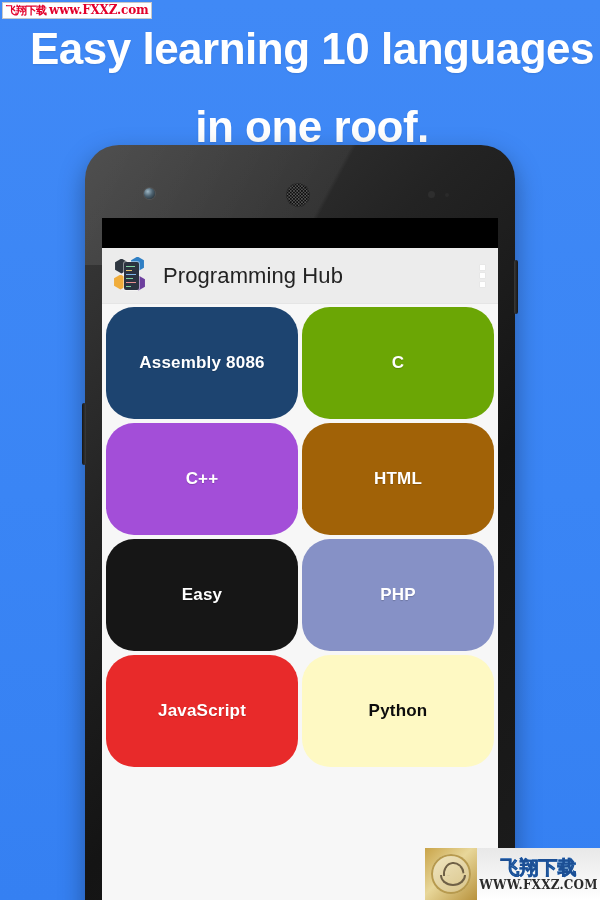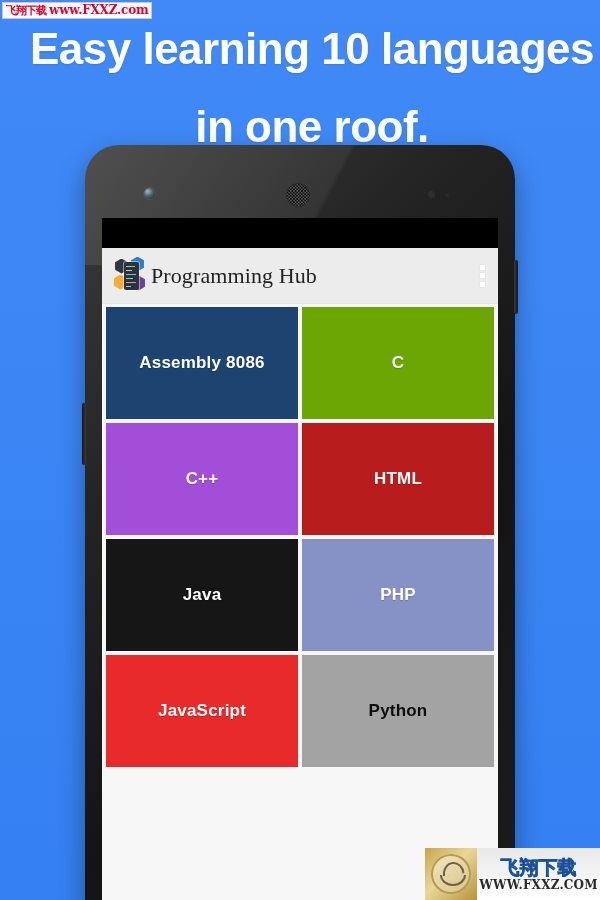--- a/index.html
+++ b/index.html
@@ -220,10 +220,10 @@
   .app-icon .card i:nth-child(6) { top: 24px; width: 5px; }
 
   .app-title {
-    margin-left: 0;
+    margin-left: 12px;
     font-size: 22px;
     color: #232323;
-    font-family: Liberation Serif, serif;
+    font-family: Liberation Sans, sans-serif;
     font-weight: normal;
     letter-spacing: 0.1px;
   }

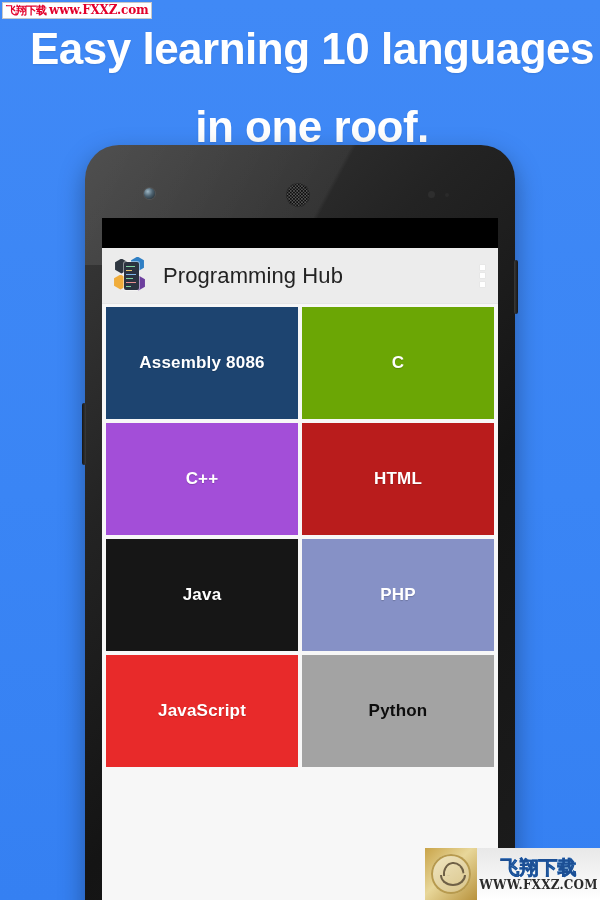--- a/index.html
+++ b/index.html
@@ -268,7 +268,7 @@
     box-sizing: border-box;
     text-shadow: 0 1px 1px rgba(0,0,0,0.18);
   }
-  .tile.half { width: calc(50% - 2px); }
+  .tile.half { width: calc(50% - 2px); border-radius: 28px; }
   .tile.full { width: 100%; height: 112px; }
   .tile.dark-text { color: #0d0d0d; text-shadow: none; }
 

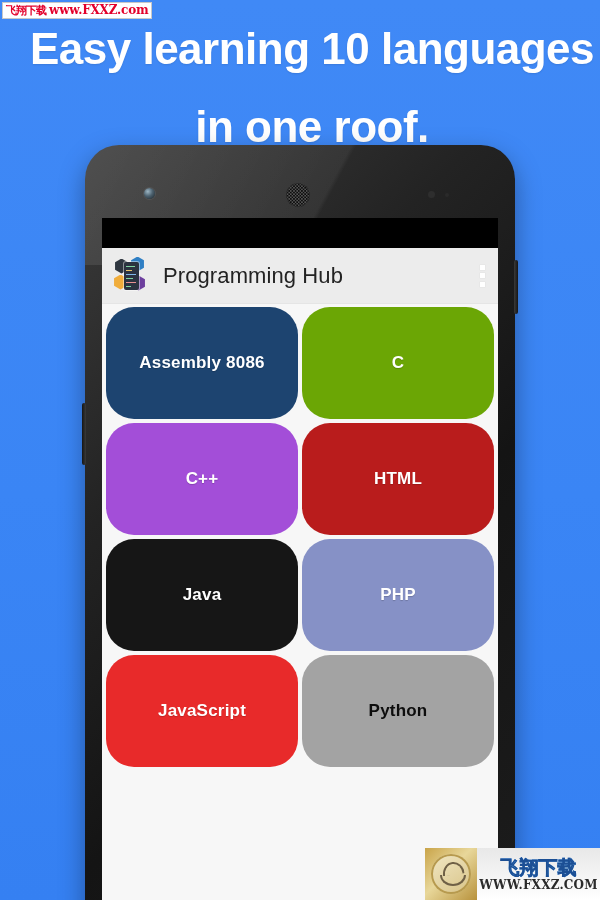--- a/index.html
+++ b/index.html
@@ -410,7 +410,7 @@
           <div class="tile half" style="background: rgb(163, 78, 216);">
             <span>C++</span>
           </div>
-          <div class="tile half" style="background: #b91c1c;">
+          <div class="tile half" style="background: #a16207;">
             <span>HTML</span>
           </div>
           <div class="tile half" style="background: rgb(22, 22, 22);">

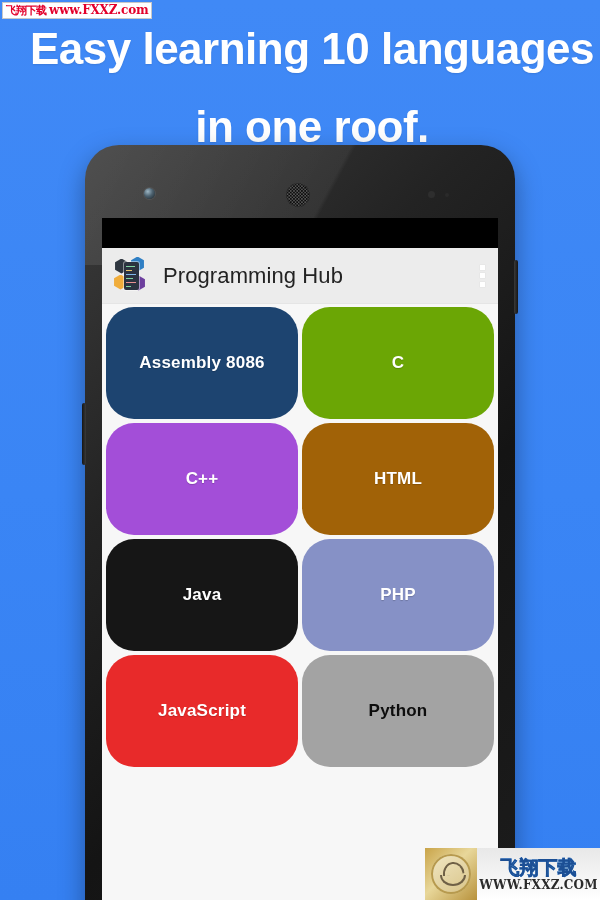--- a/index.html
+++ b/index.html
@@ -414,7 +414,7 @@
             <span>HTML</span>
           </div>
           <div class="tile half" style="background: rgb(22, 22, 22);">
-            <span>Java</span>
+            <span>Easy</span>
           </div>
           <div class="tile half" style="background: rgb(134, 145, 198);">
             <span>PHP</span>

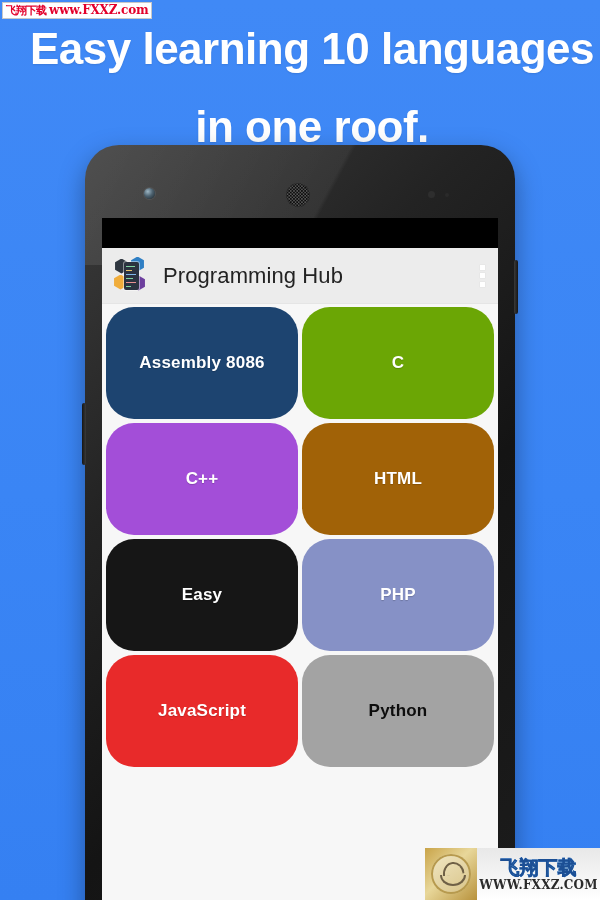--- a/index.html
+++ b/index.html
@@ -422,7 +422,7 @@
           <div class="tile half" style="background: rgb(232, 42, 42);">
             <span>JavaScript</span>
           </div>
-          <div class="tile half dark-text" style="background: #a3a3a3;">
+          <div class="tile half dark-text" style="background: #fef9c3;">
             <span>Python</span>
           </div>
         </div>

